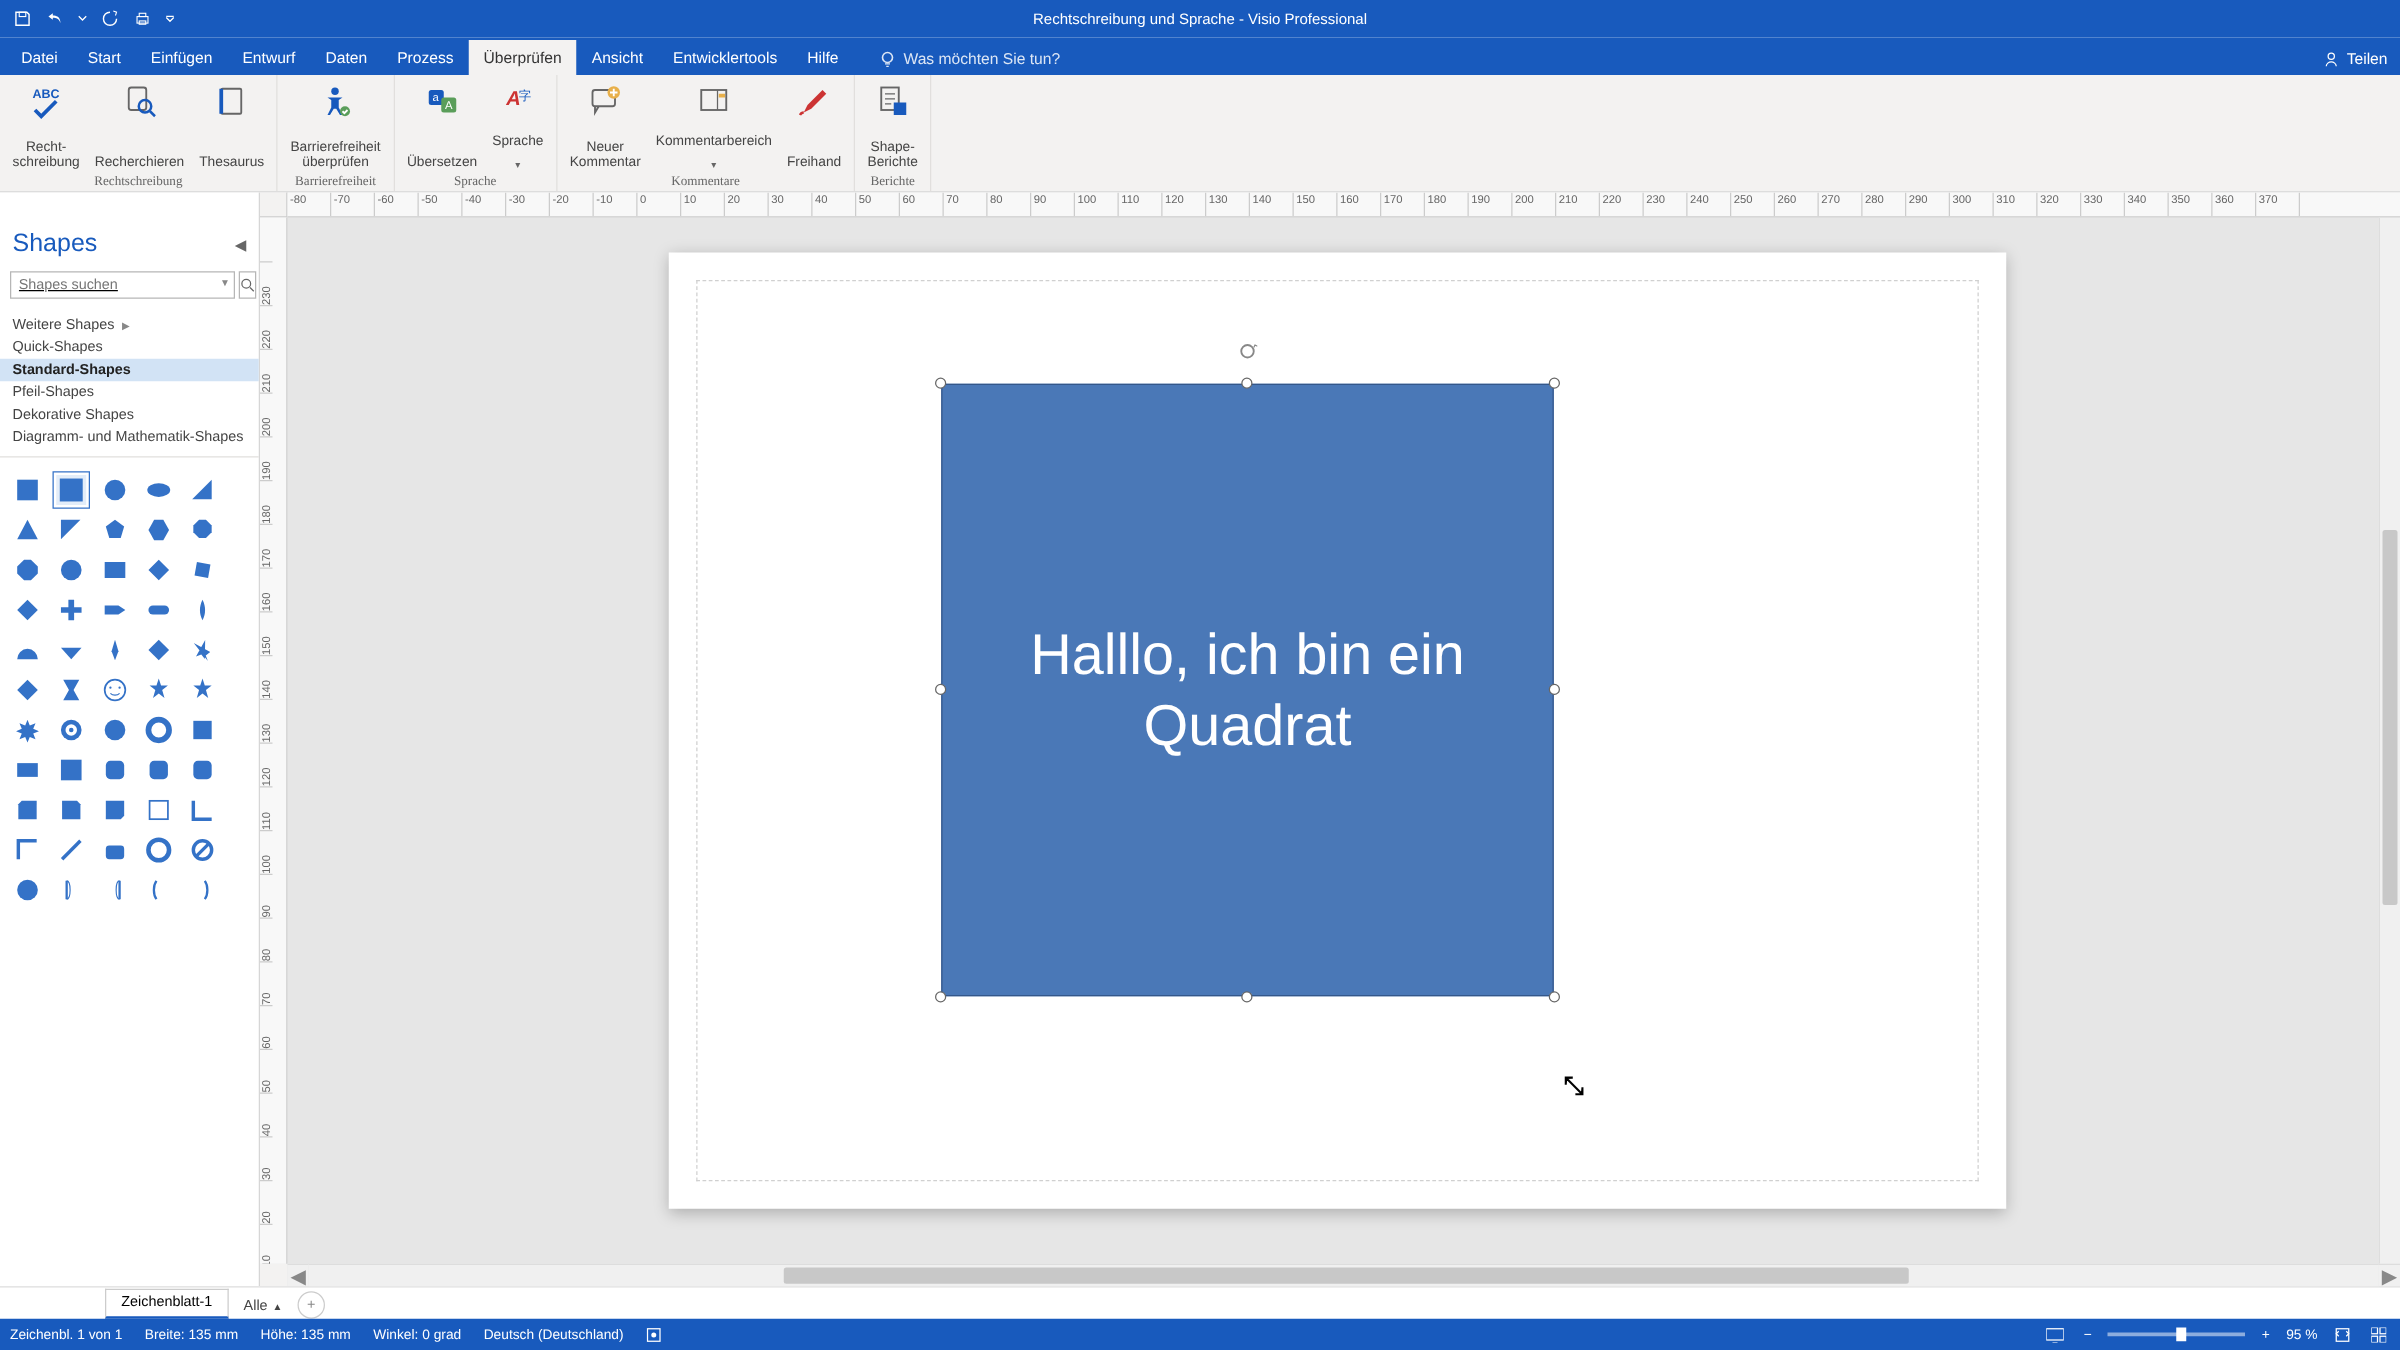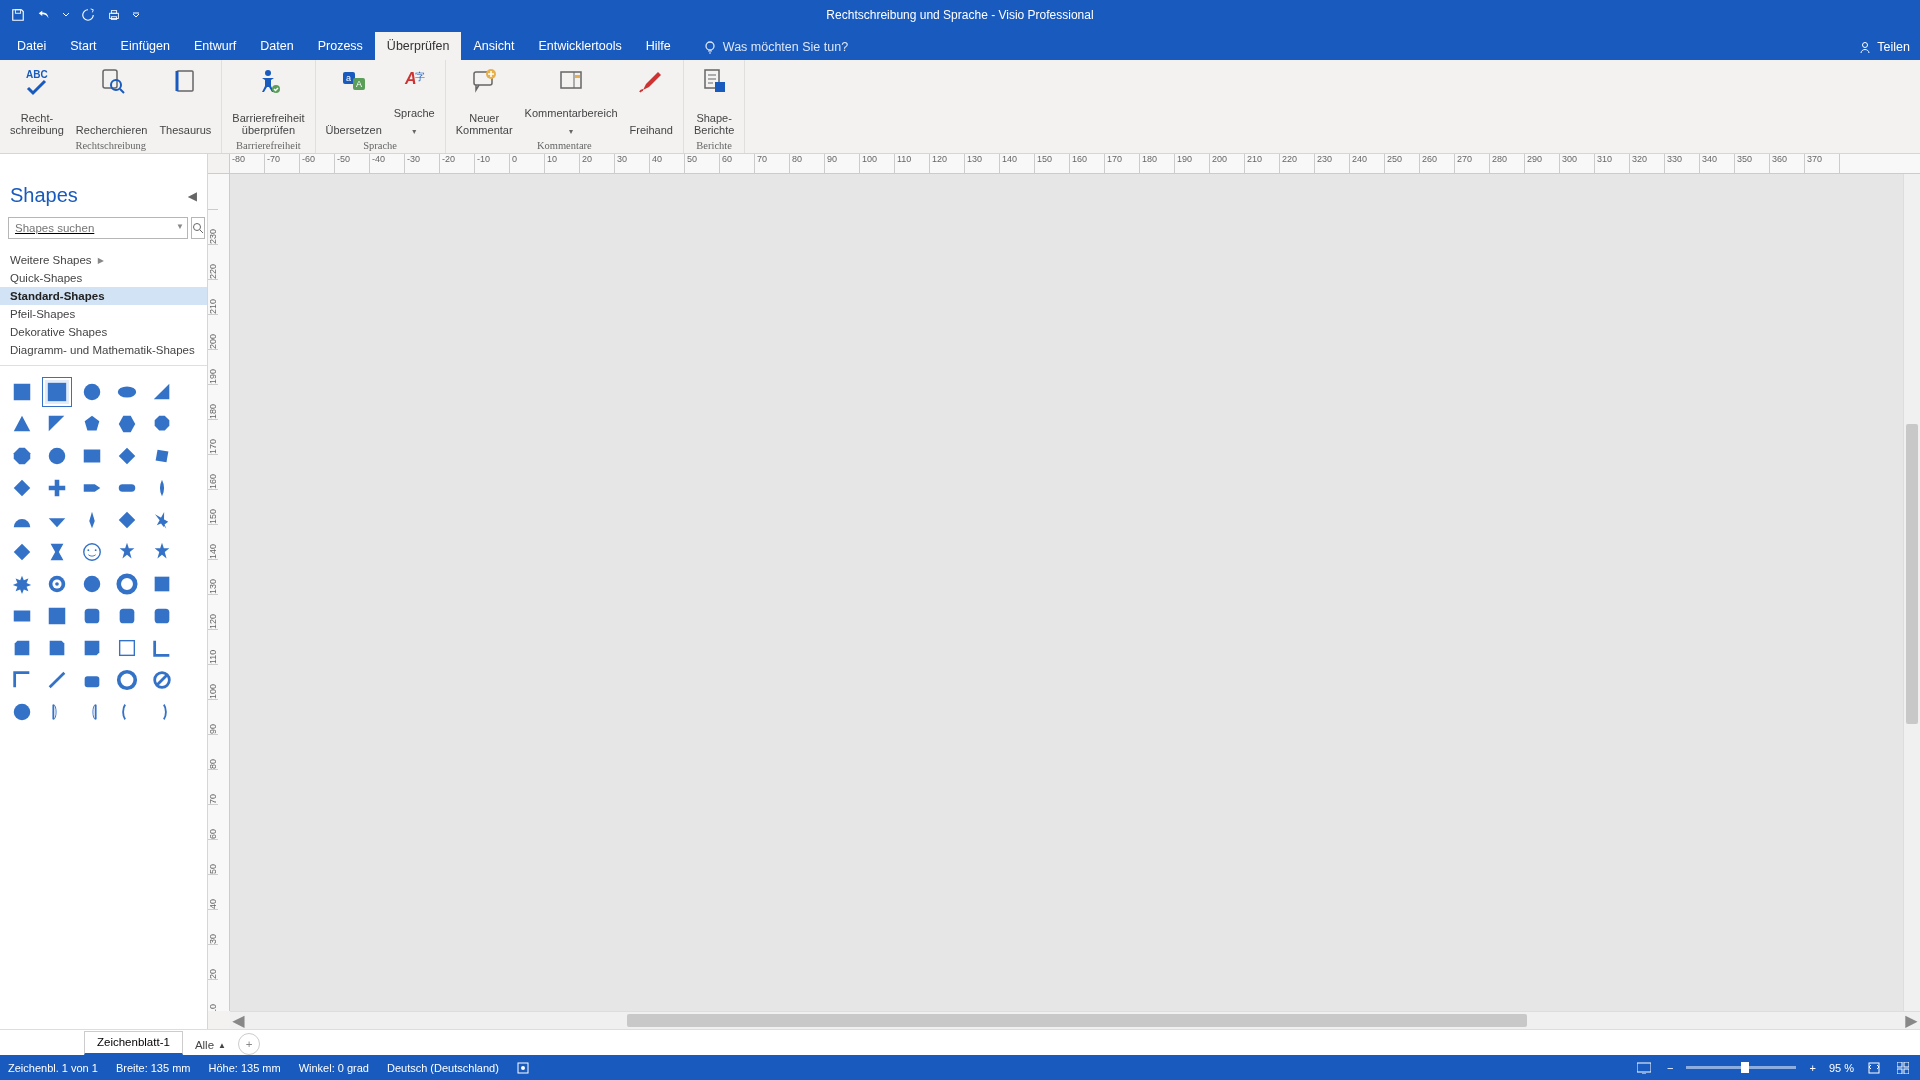--- a/index.html
+++ b/index.html
@@ -711,6 +711,29 @@
           <div class="tick-v">10</div>
         </div>
       <div class="canvas-scroll">
+        <div class="page">
+          <div class="page-margin"></div>
+          <div class="shape-sel">
+            <div class="rotate-handle">
+                <svg width="16" height="16">
+                  <circle cx="8" cy="8" r="5" fill="none" stroke="#888" stroke-width="1.5"></circle>
+                  <path d="M13 5l1-2 2 1" fill="none" stroke="#888"></path>
+                </svg>
+              </div>
+            <div class="shape-rect">
+                <span>Halllo, ich bin ein Quadrat</span>
+              </div>
+            <div class="handle h-tl"></div>
+            <div class="handle h-t"></div>
+            <div class="handle h-tr"></div>
+            <div class="handle h-l"></div>
+            <div class="handle h-r"></div>
+            <div class="handle h-bl"></div>
+            <div class="handle h-b"></div>
+            <div class="handle h-br"></div>
+            <div class="resize-cursor">⤡</div>
+          </div>
+        </div>
         <div class="vscroll">
             <div class="vscroll-thumb"></div>
           </div>

